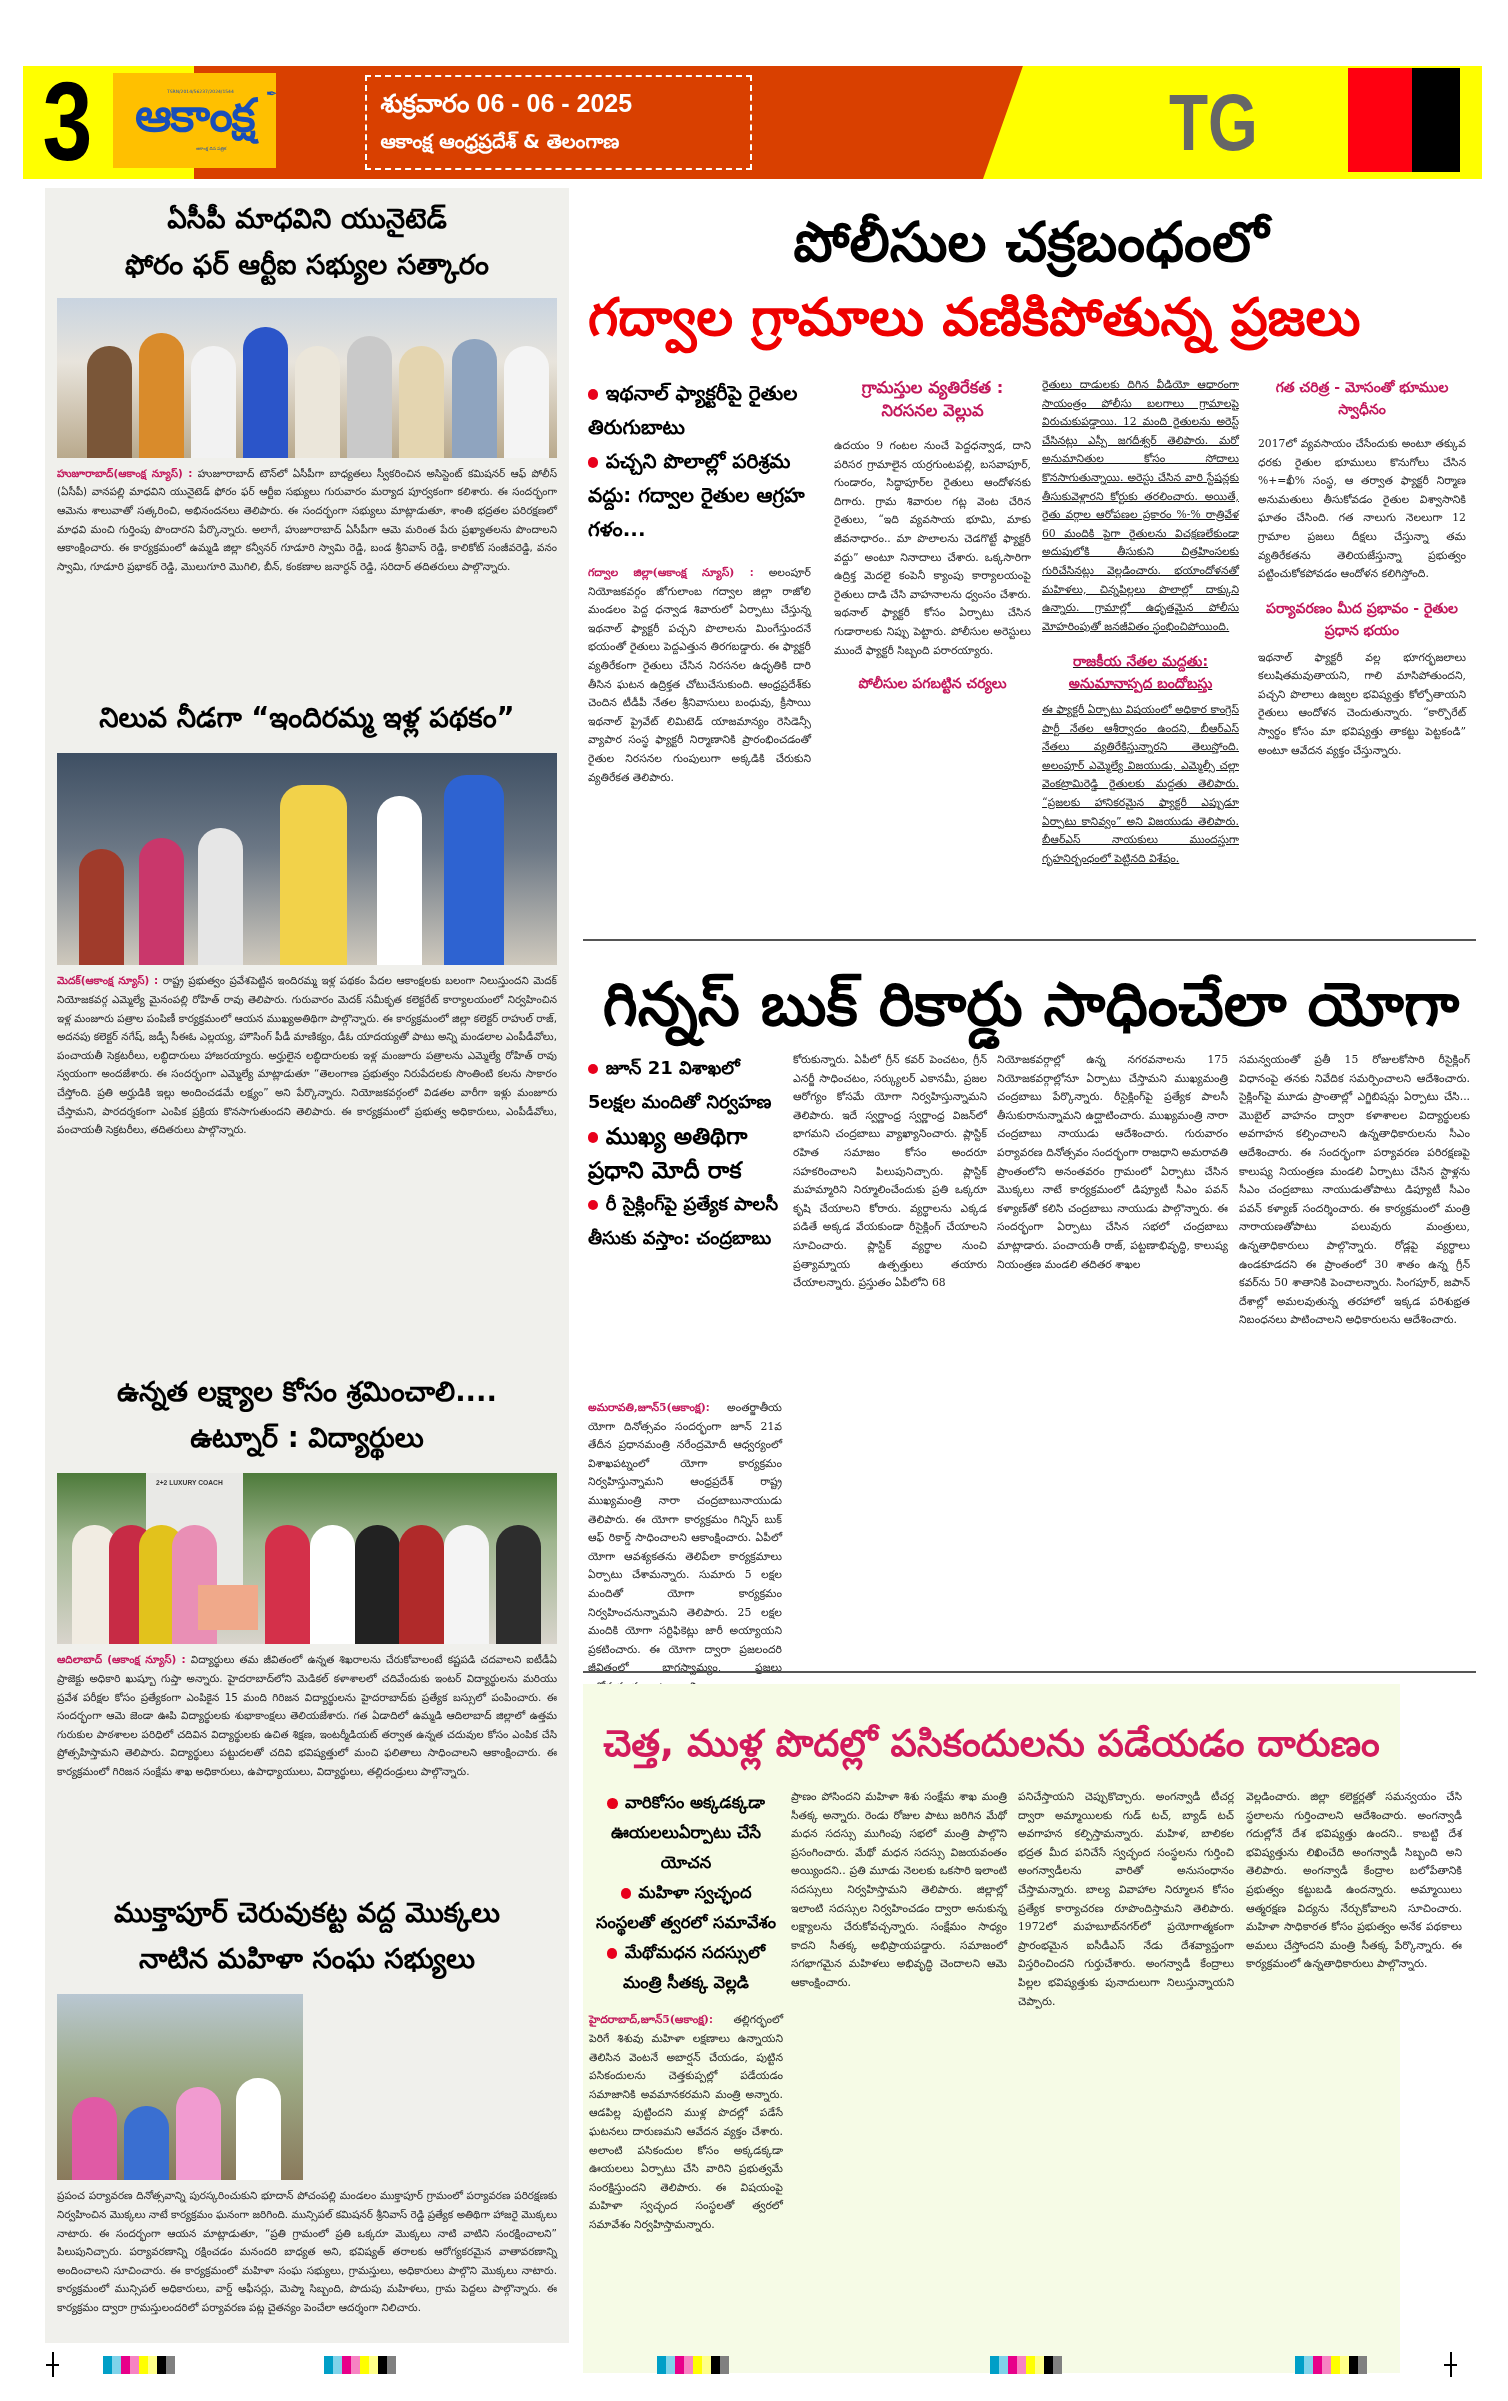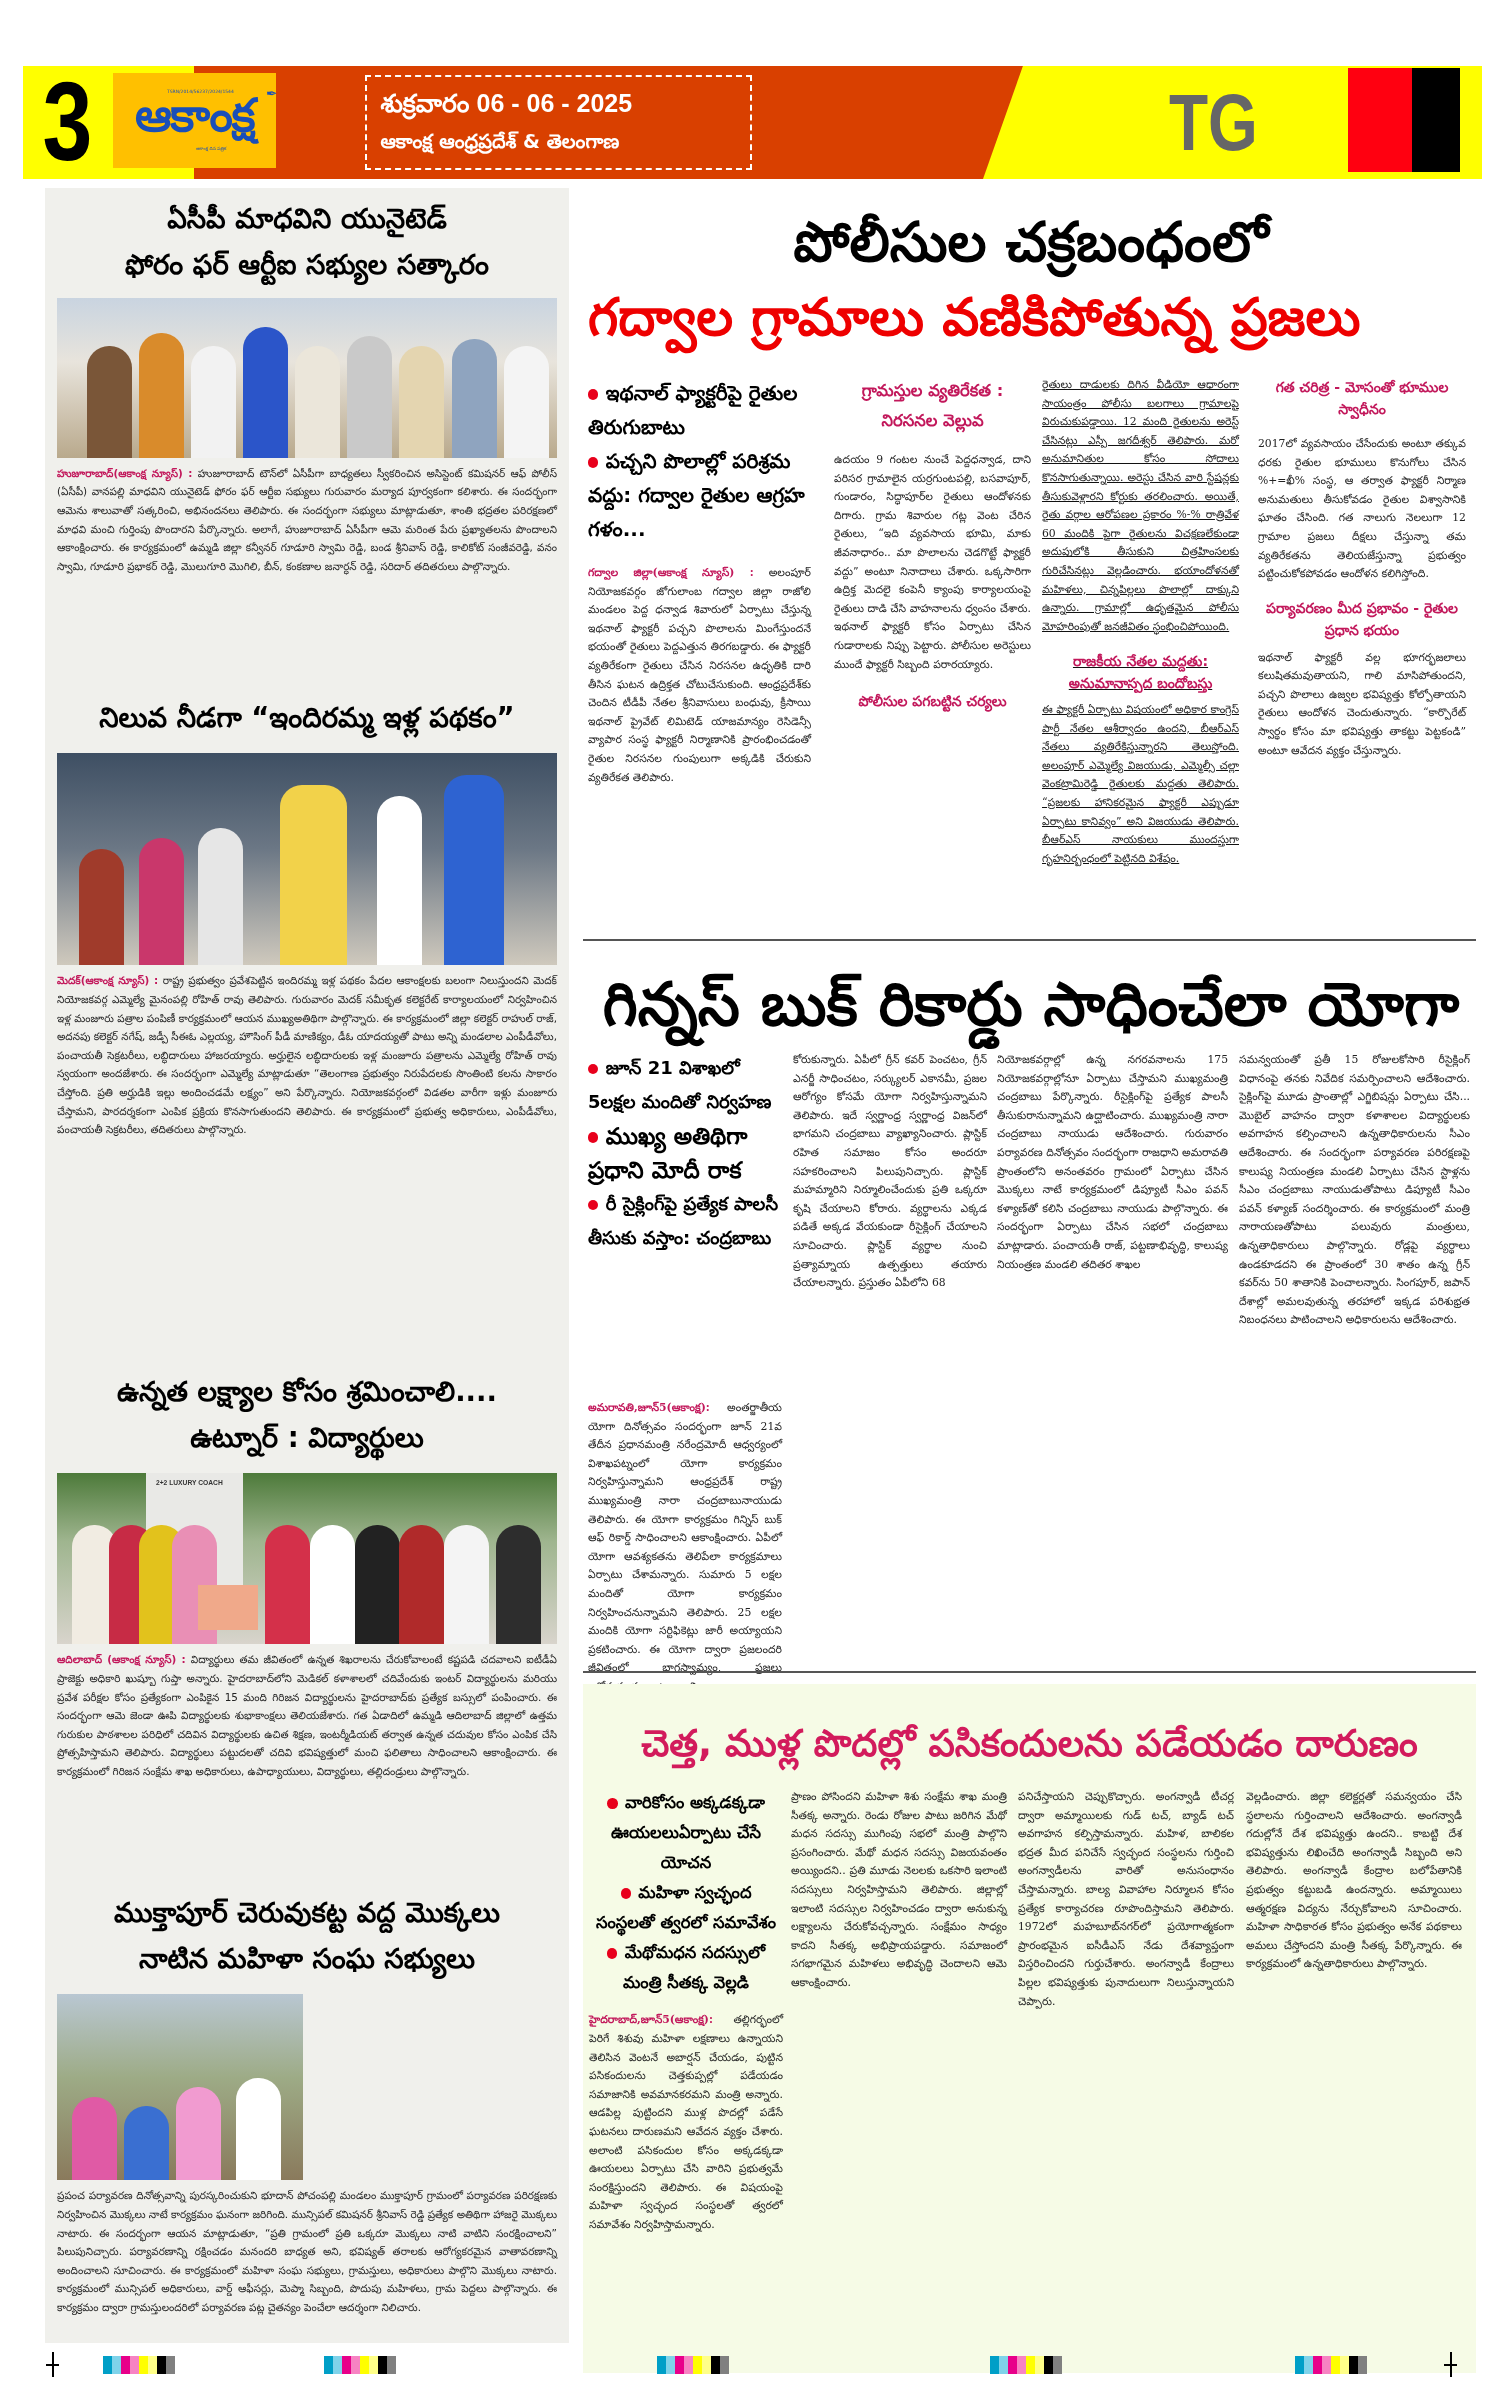--- a/index.html
+++ b/index.html
@@ -36,7 +36,7 @@
 
   .hl { font-family: "DejaVu Sans", sans-serif; font-weight: bold; font-size: 20px; line-height: 34px; color: #000; }
   .hl .dot { display: inline-block; width: 10.4px; height: 10.4px; border-radius: 50%; background: #e8001c; margin-right: 7.4px; vertical-align: middle; }
-  .sub-pink { font-family: "DejaVu Sans", sans-serif; font-weight: bold; color: #c2185b; text-align: center; font-size: 16.4px; line-height: 30px; }
+  .sub-pink { font-family: "DejaVu Sans", sans-serif; font-weight: bold; color: #c2185b; text-align: center; font-size: 16.4px; line-height: 23px; }
   .body { font-family: "DejaVu Serif", serif; font-size: 10.8px; line-height: 18.6px; color: #222; text-align: justify; }
   .col { position: absolute; }
 

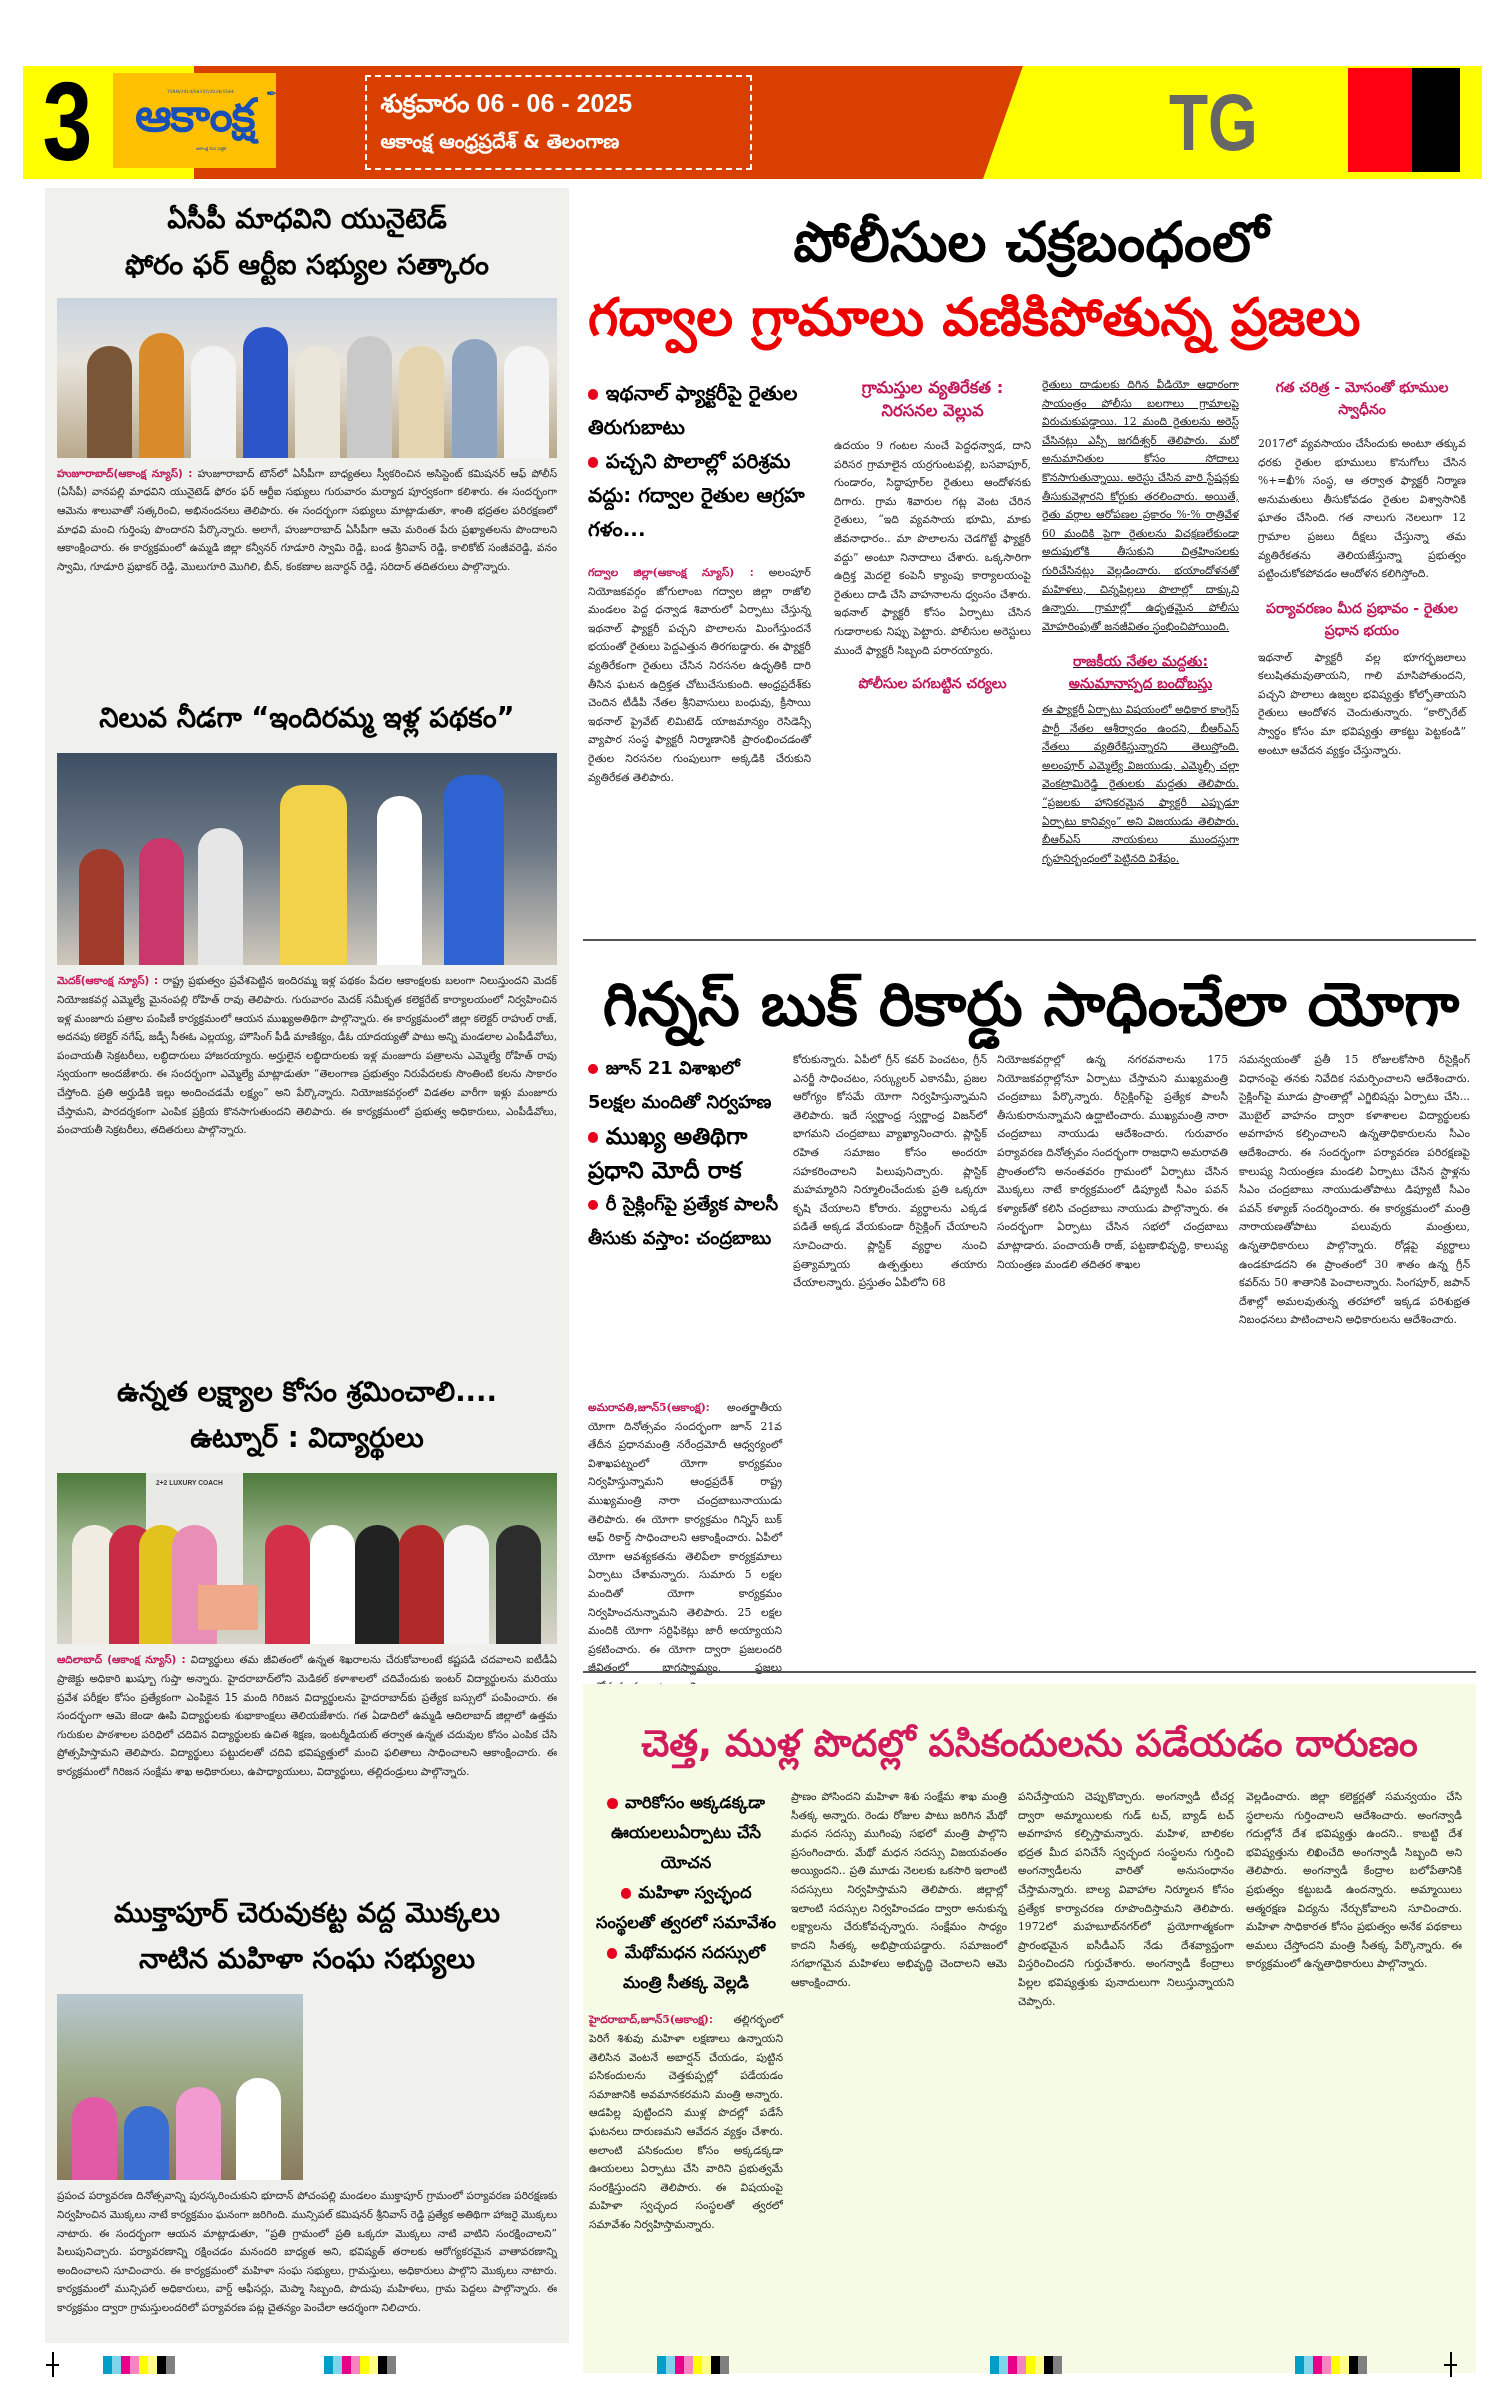--- a/index.html
+++ b/index.html
@@ -44,7 +44,7 @@
 
   .yoga-head { position: absolute; left: 588px; top: 960px; width: 886px; text-align: center; font-family: "DejaVu Sans", sans-serif; font-weight: bold; font-size: 60px; line-height: 89px; color: #000; }
 
-  .box3 { position: absolute; left: 583px; top: 1684px; width: 893px; height: 689px; background: #f6fbe6; }
+  .box3 { position: absolute; left: 583px; top: 1684px; width: 817px; height: 689px; background: #f6fbe6; }
   .box3-head { position: absolute; left: 0; top: 30px; width: 100%; text-align: center; font-family: "DejaVu Sans", sans-serif; font-weight: bold; font-size: 37px; line-height: 60px; color: #d21b5c; }
 
   .reg-bar { position: absolute; top: 2356px; height: 18px; display: flex; }

